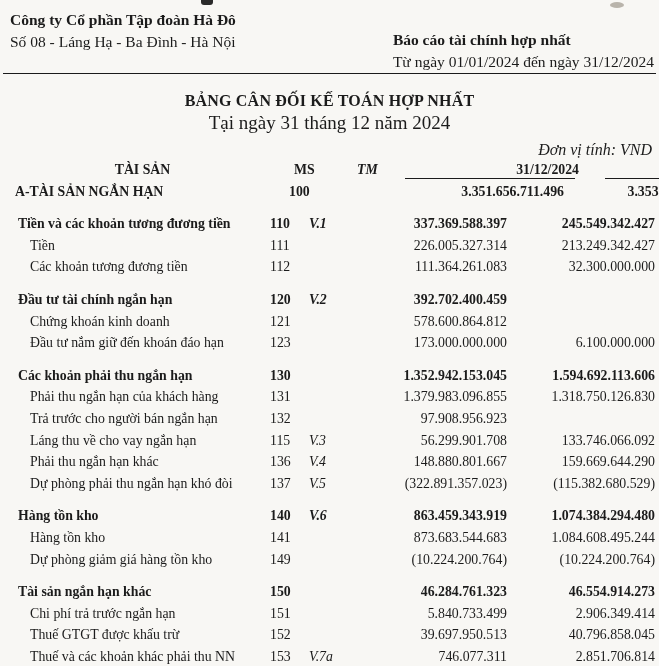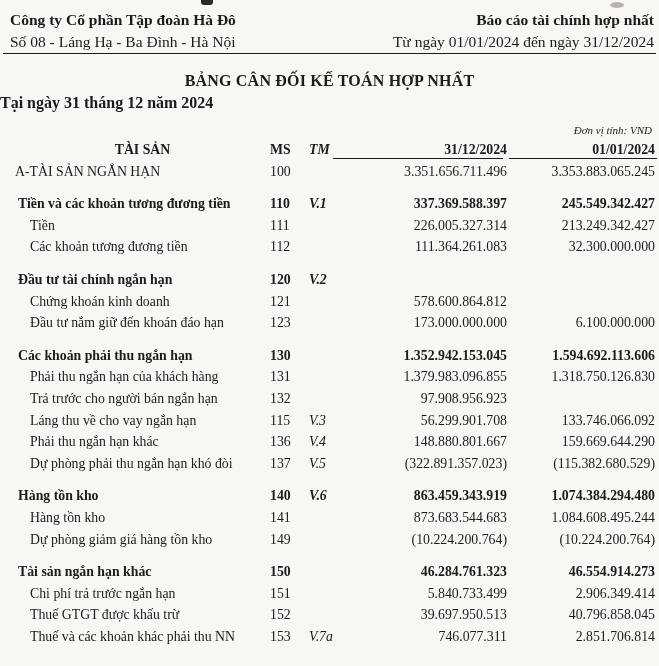--- a/index.html
+++ b/index.html
@@ -39,7 +39,7 @@
     padding: 0 5px 0 10px;
   }
   .dh-left  { text-align: left; }
-  .dh-right { text-align: right; }
+  .dh-right { text-align: left; margin-top: 20px; }
   .dh-line1 {
     font-weight: bold;
     font-size: 15.5px;

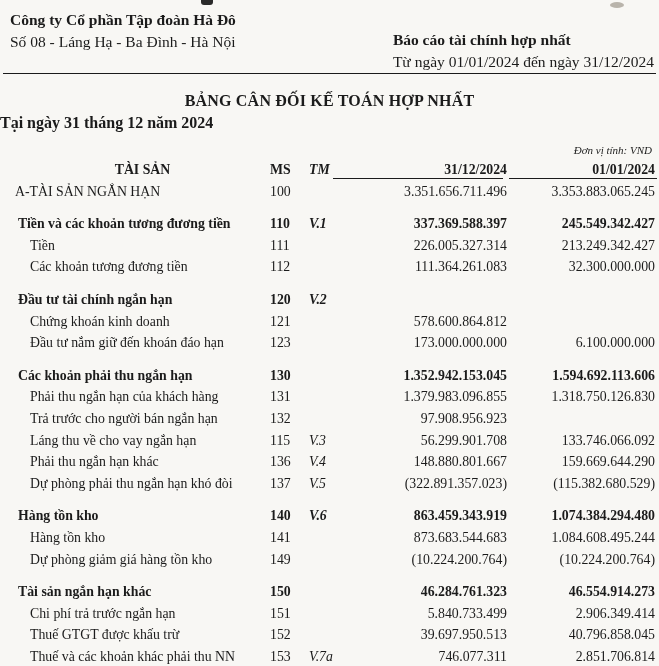--- a/index.html
+++ b/index.html
@@ -64,9 +64,9 @@
     letter-spacing: .2px;
   }
   .doc-subtitle {
-    font-size: 16px;
-    line-height: 22px;
-    font-weight: bold;
+    text-align: center;
+    font-size: 19px;
+    line-height: 22px;
   }
   .unit-note {
     text-align: right;

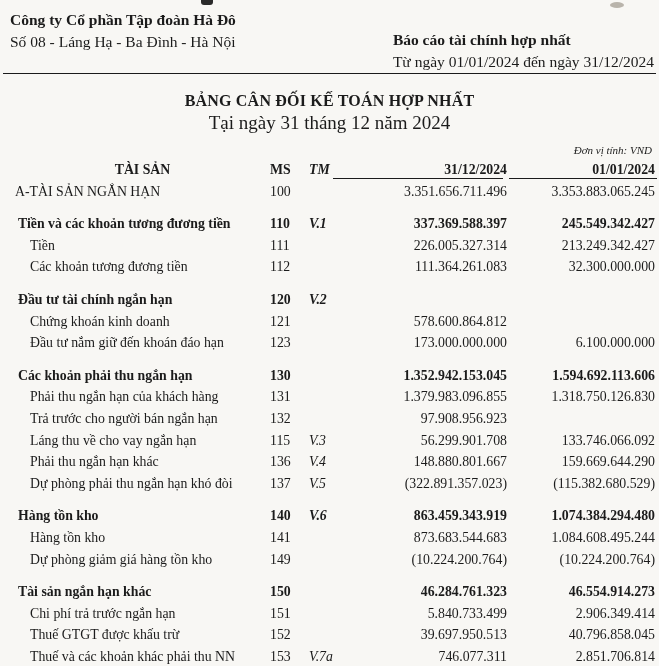--- a/index.html
+++ b/index.html
@@ -71,7 +71,7 @@
   .unit-note {
     text-align: right;
     font-style: italic;
-    font-size: 11px;
+    font-size: 16px;
     line-height: 18px;
     margin-top: 7px;
     padding-right: 7px;

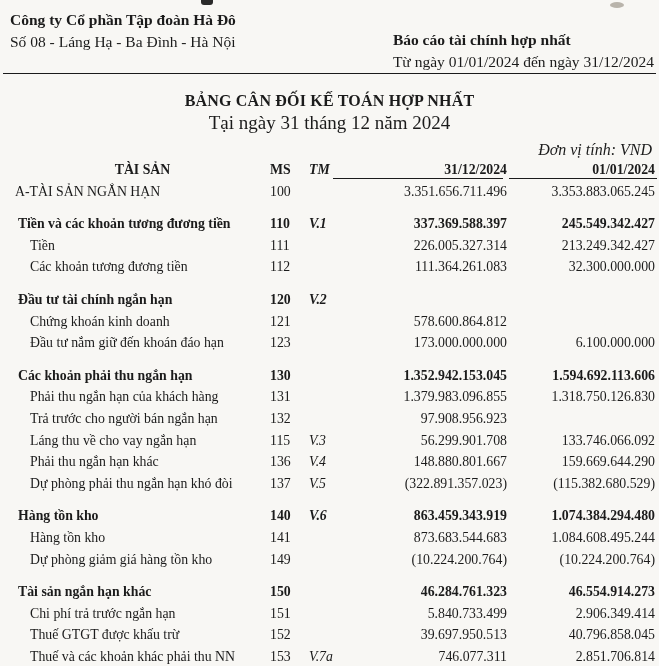--- a/index.html
+++ b/index.html
@@ -90,7 +90,7 @@
   .c-code { white-space: nowrap; }
   .c-note { padding-left: 7px; white-space: nowrap; font-style: italic; }
   .c-val  { text-align: right; white-space: nowrap; }
-  .thead  { font-weight: bold; }
+  .thead  { font-weight: bold; gap: 24px; }
   .thead .c-name { text-align: center; }
   .thead .c-val  { position: relative; }
   .thead .c-val::after {

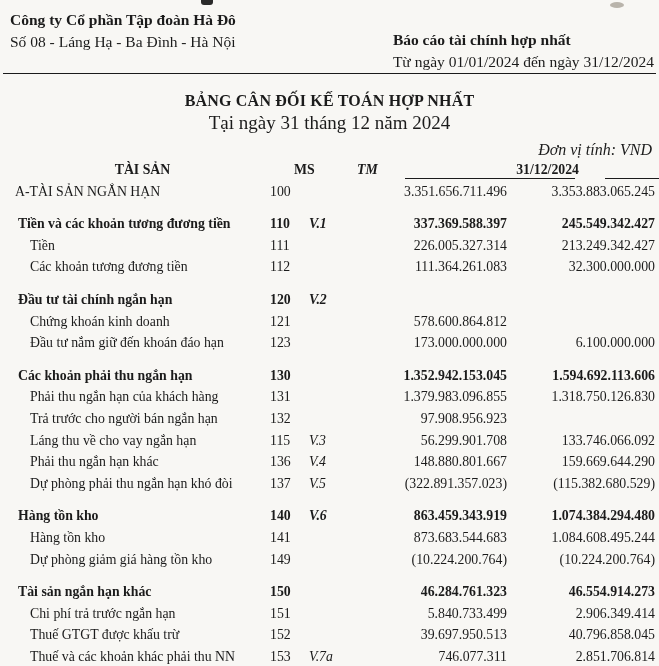--- a/index.html
+++ b/index.html
@@ -101,7 +101,7 @@
   }
   .thead .c-val.v1::after { left: -14px; right: 4px; }
   .thead .c-val.v2::after { left: 2px;  right: -2px; }
-  .total-row { font-weight: normal; }
+  .total-row { font-weight: bold; gap: 19px; }
   .section   { font-weight: bold; margin-top: 11px; }
   .section .c-name { padding-left: 3px; }
   .item .c-name    { padding-left: 15px; }

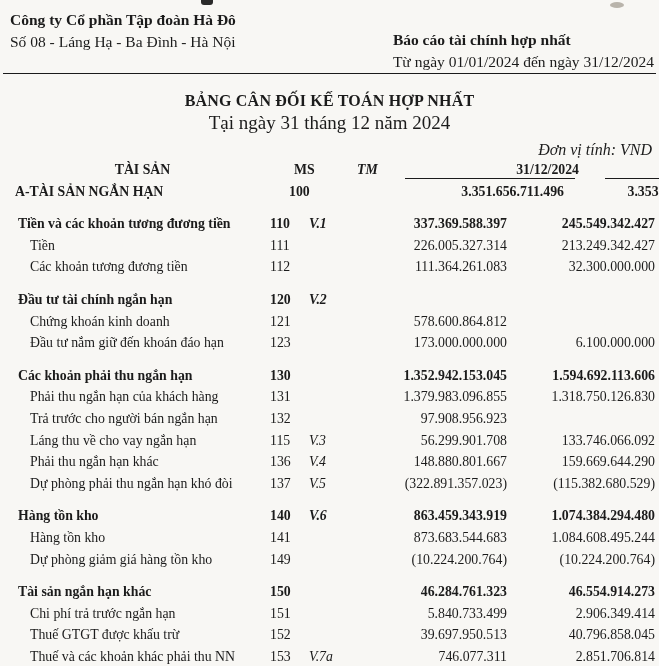--- a/index.html
+++ b/index.html
@@ -176,6 +176,7 @@
     <span class="c-name">Đầu tư tài chính ngắn hạn</span>
     <span class="c-code">120</span>
     <span class="c-note">V.2</span>
+    <span class="c-val">392.702.400.459</span>
   </div>
         <div class="trow item">
     <span class="c-name">Chứng khoán kinh doanh</span>

